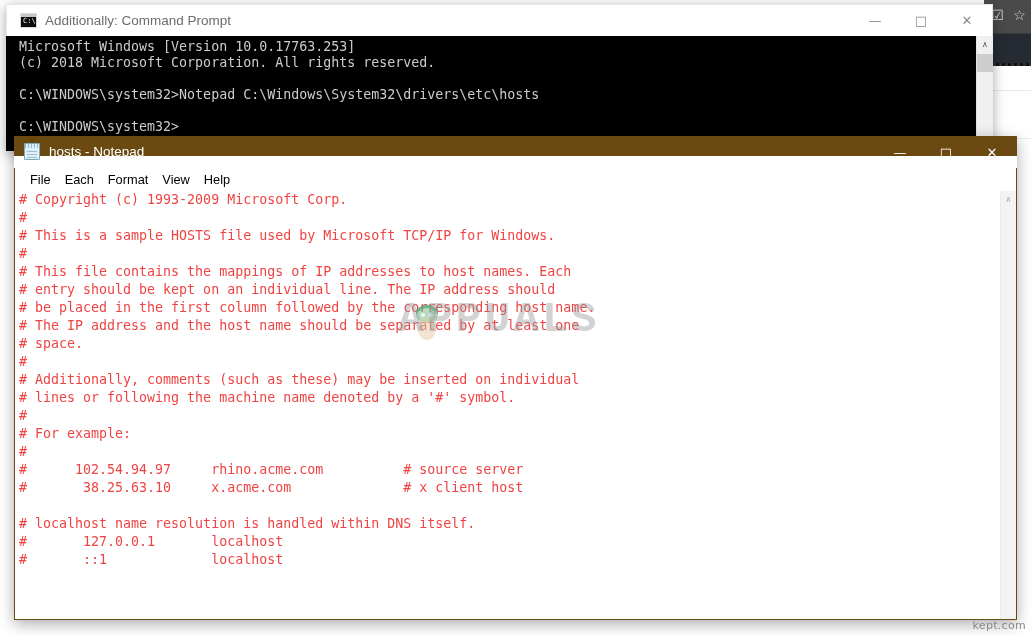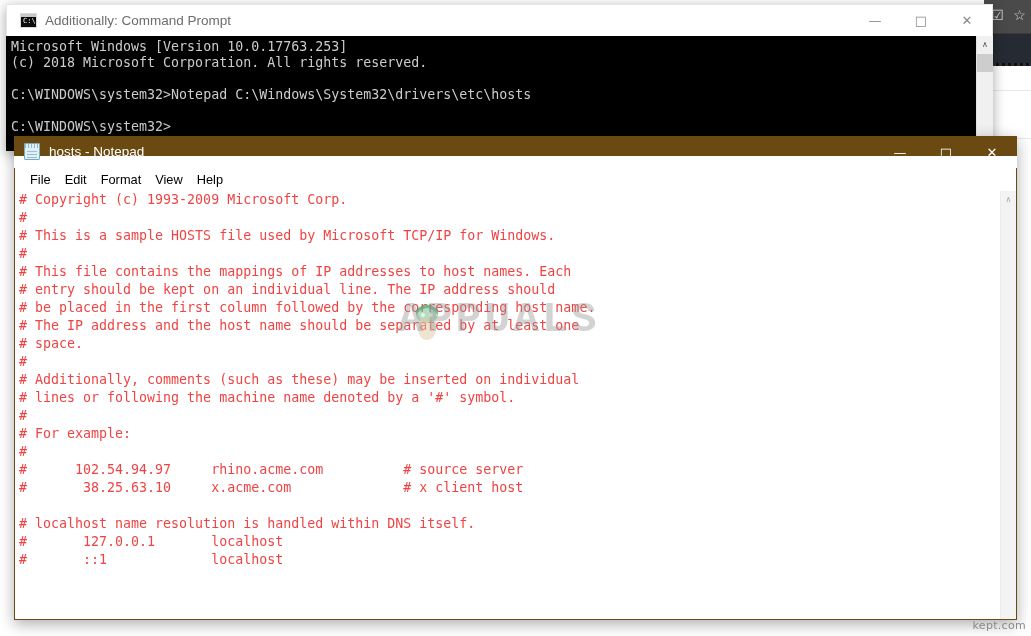--- a/index.html
+++ b/index.html
@@ -154,7 +154,7 @@
   }
   #cmd-text {
     position: absolute;
-    left: 5px; top: 3px;
+    left: 13px; top: 3px;
     color: #cccccc;
     font-family: "DejaVu Sans Mono", monospace;
     font-size: 13.3px;

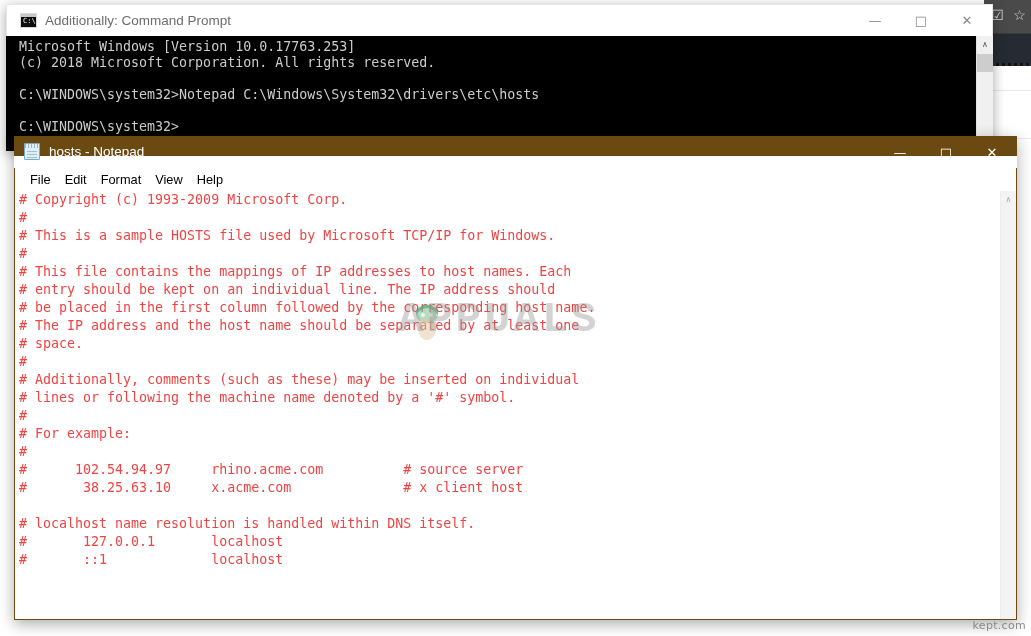--- a/index.html
+++ b/index.html
@@ -417,7 +417,7 @@
 
     <div id="np-menubar">
       <div class="np-menu-item">File</div>
-      <div class="np-menu-item">Edit</div>
+      <div class="np-menu-item">Each</div>
       <div class="np-menu-item">Format</div>
       <div class="np-menu-item">View</div>
       <div class="np-menu-item">Help</div>

